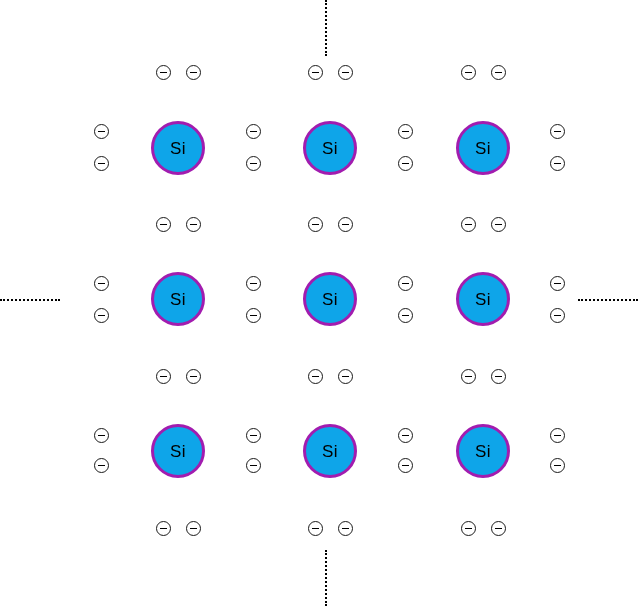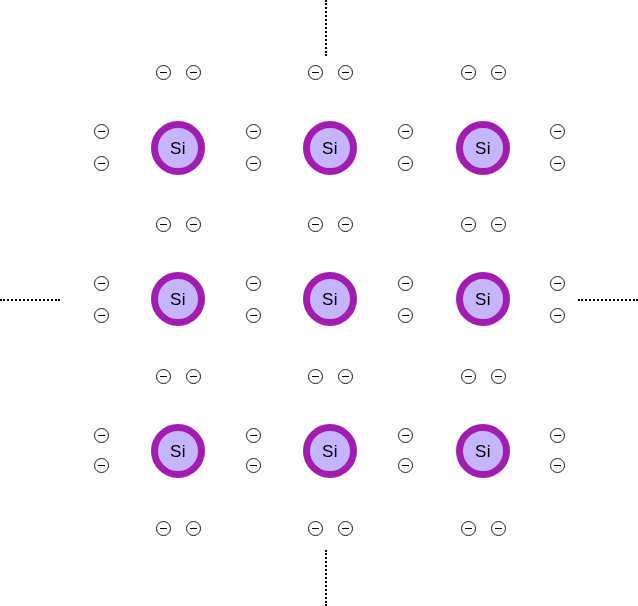--- a/index.html
+++ b/index.html
@@ -23,10 +23,10 @@
     height: 54px;
     margin-left: -27px;
     margin-top: -27px;
-    border: 7px solid #a21caf;
+    border: 3px solid #a21caf;
     border-radius: 50%;
     box-sizing: border-box;
-    background: #c4b5fd;
+    background: #0ea5e9;
   }
   .si-label {
     position: absolute;

